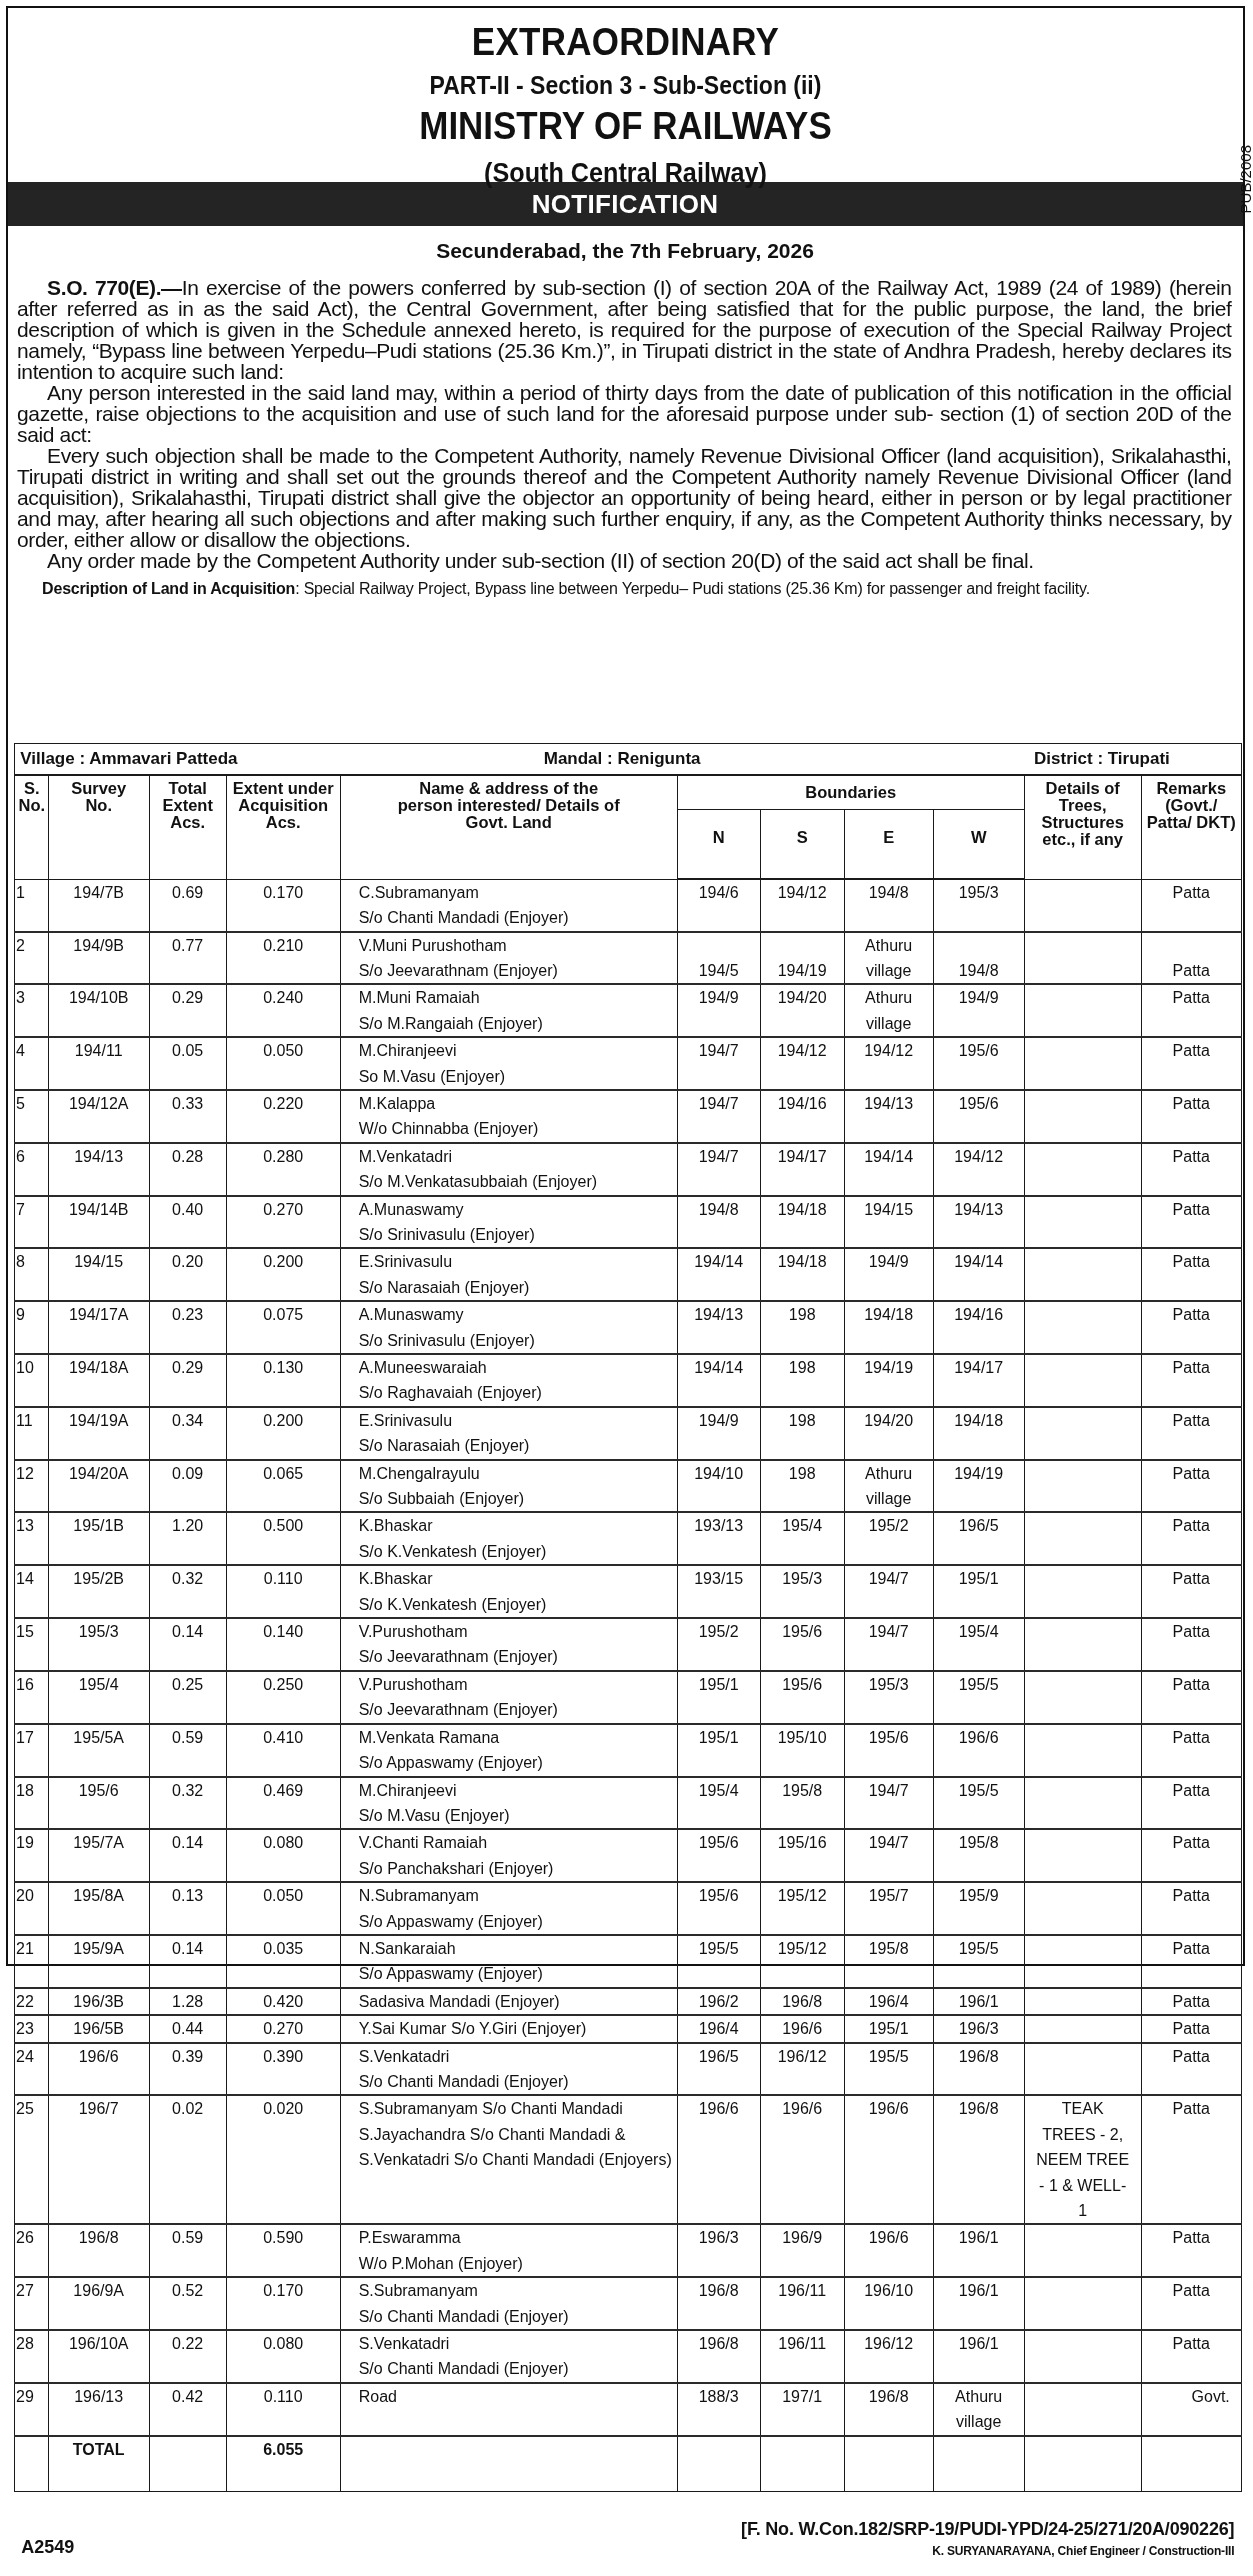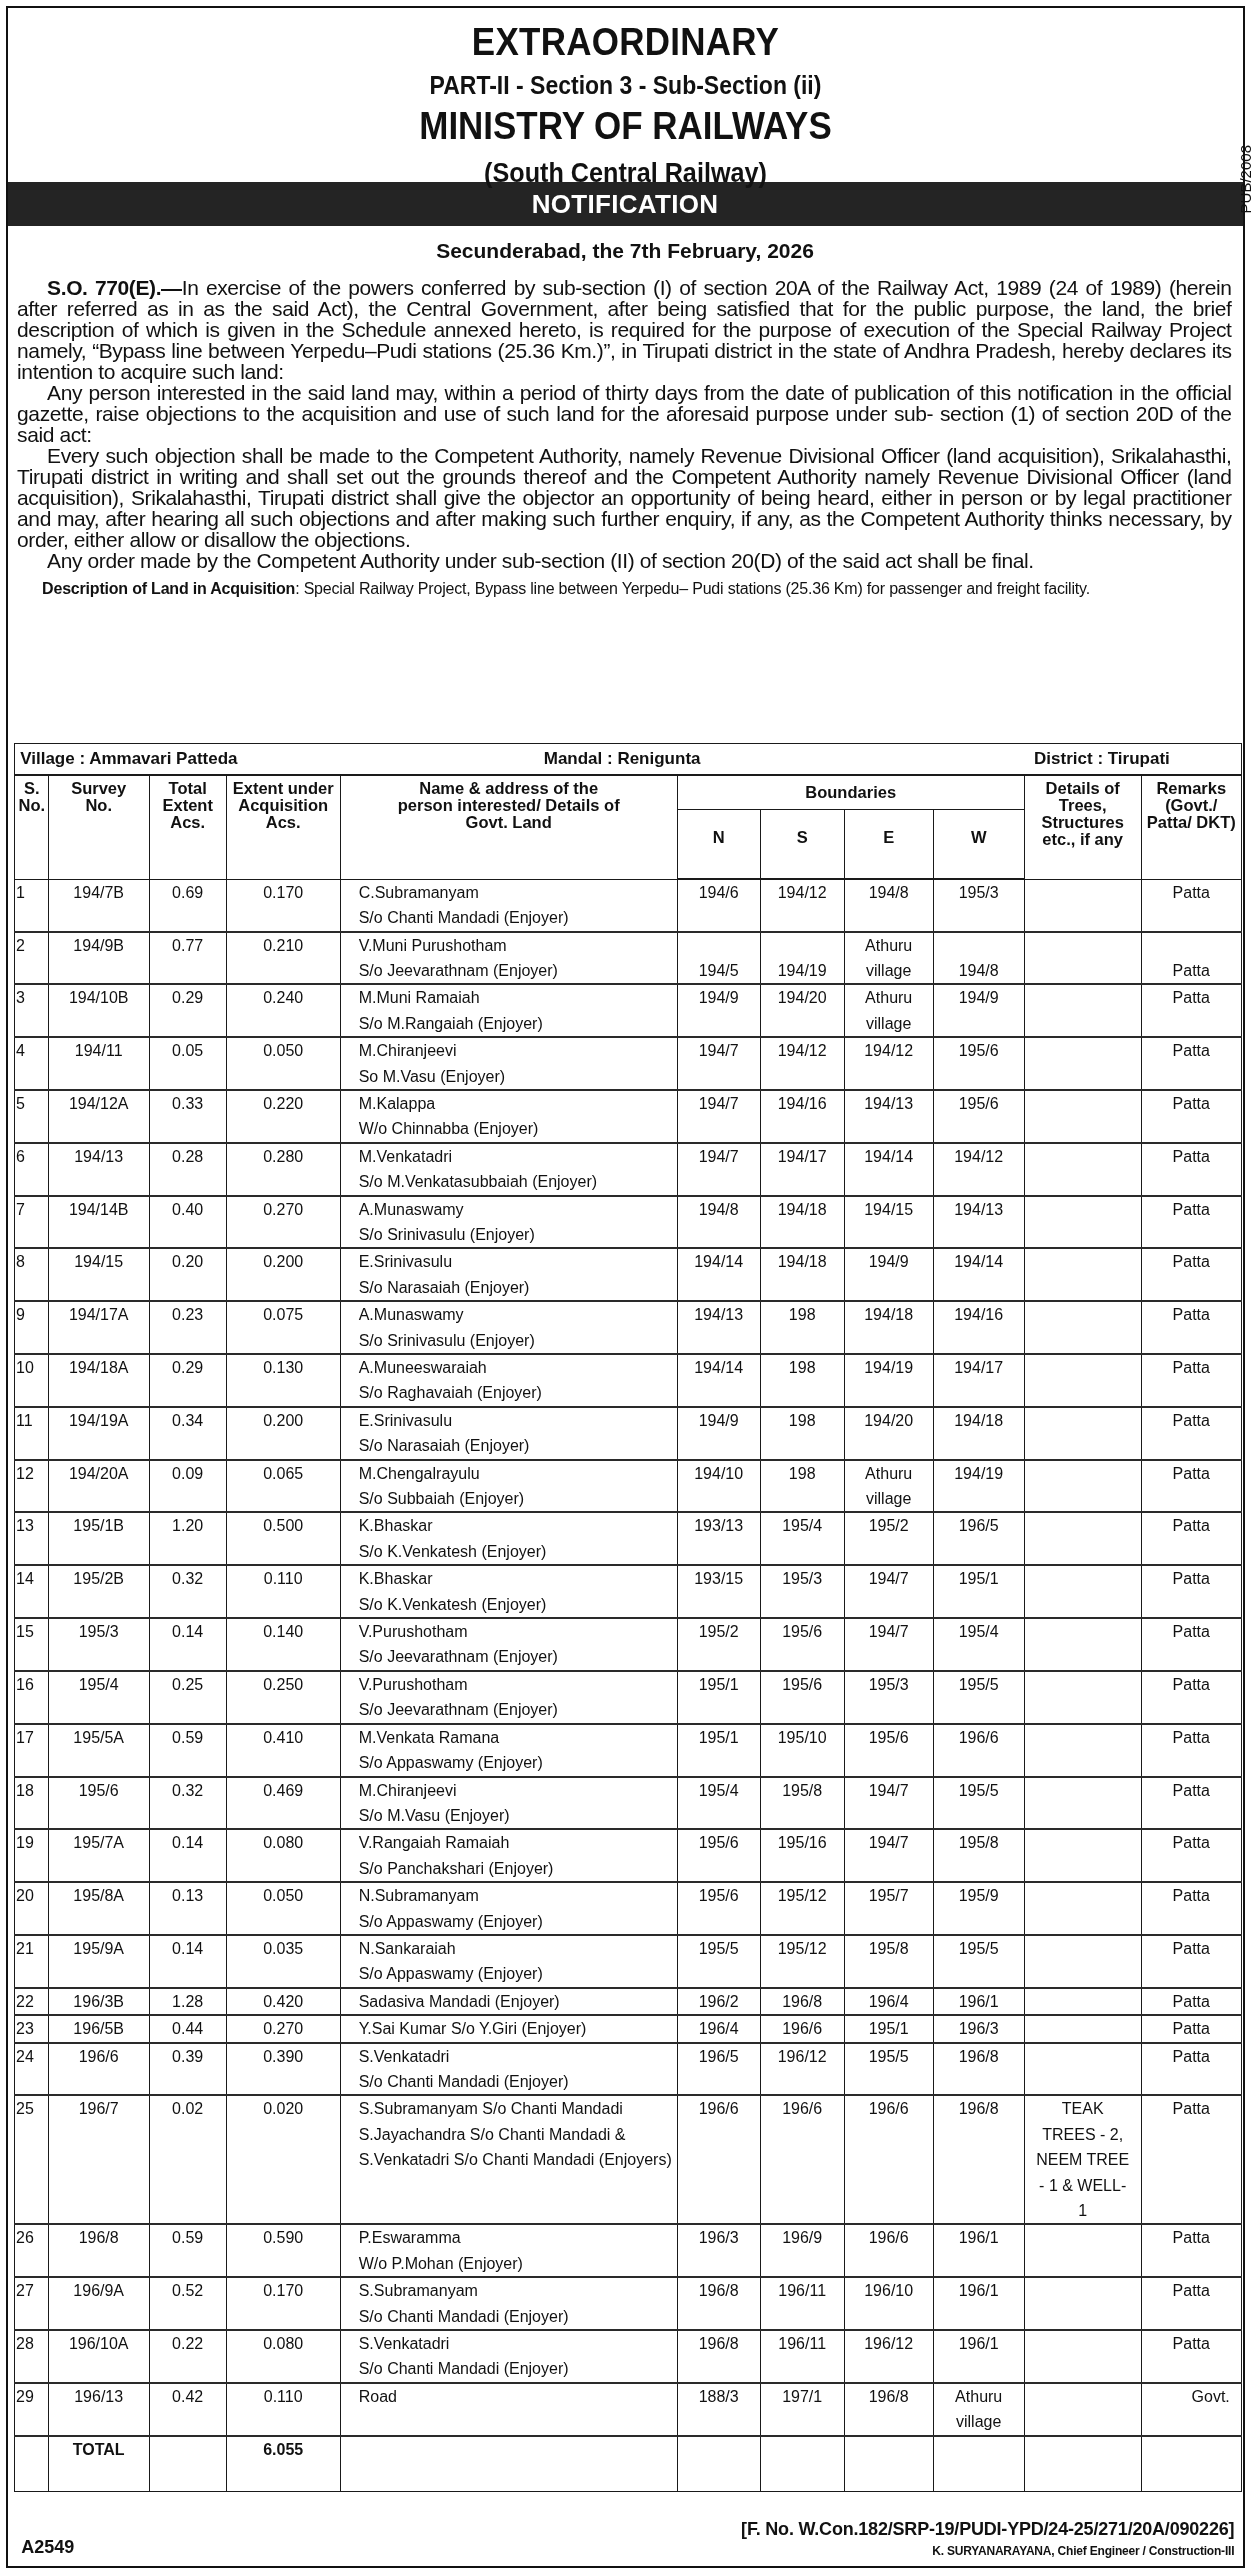--- a/index.html
+++ b/index.html
@@ -5,7 +5,7 @@
   html, body { margin: 0; padding: 0; background: #ffffff; }
   body { width: 1253px; height: 2576px; position: relative; font-family: "Liberation Sans", sans-serif; color: #111; }
   .page {
-    position: absolute; left: 5.5px; top: 5.5px; width: 1239px; height: 2562px;
+    position: absolute; left: 5.5px; top: 5.5px; width: 1239px; height: 1960px;
     border: 2.7px solid #111; box-sizing: border-box; background: #fff;
   }
   .masthead { position: relative; height: 174px; text-align: center; }

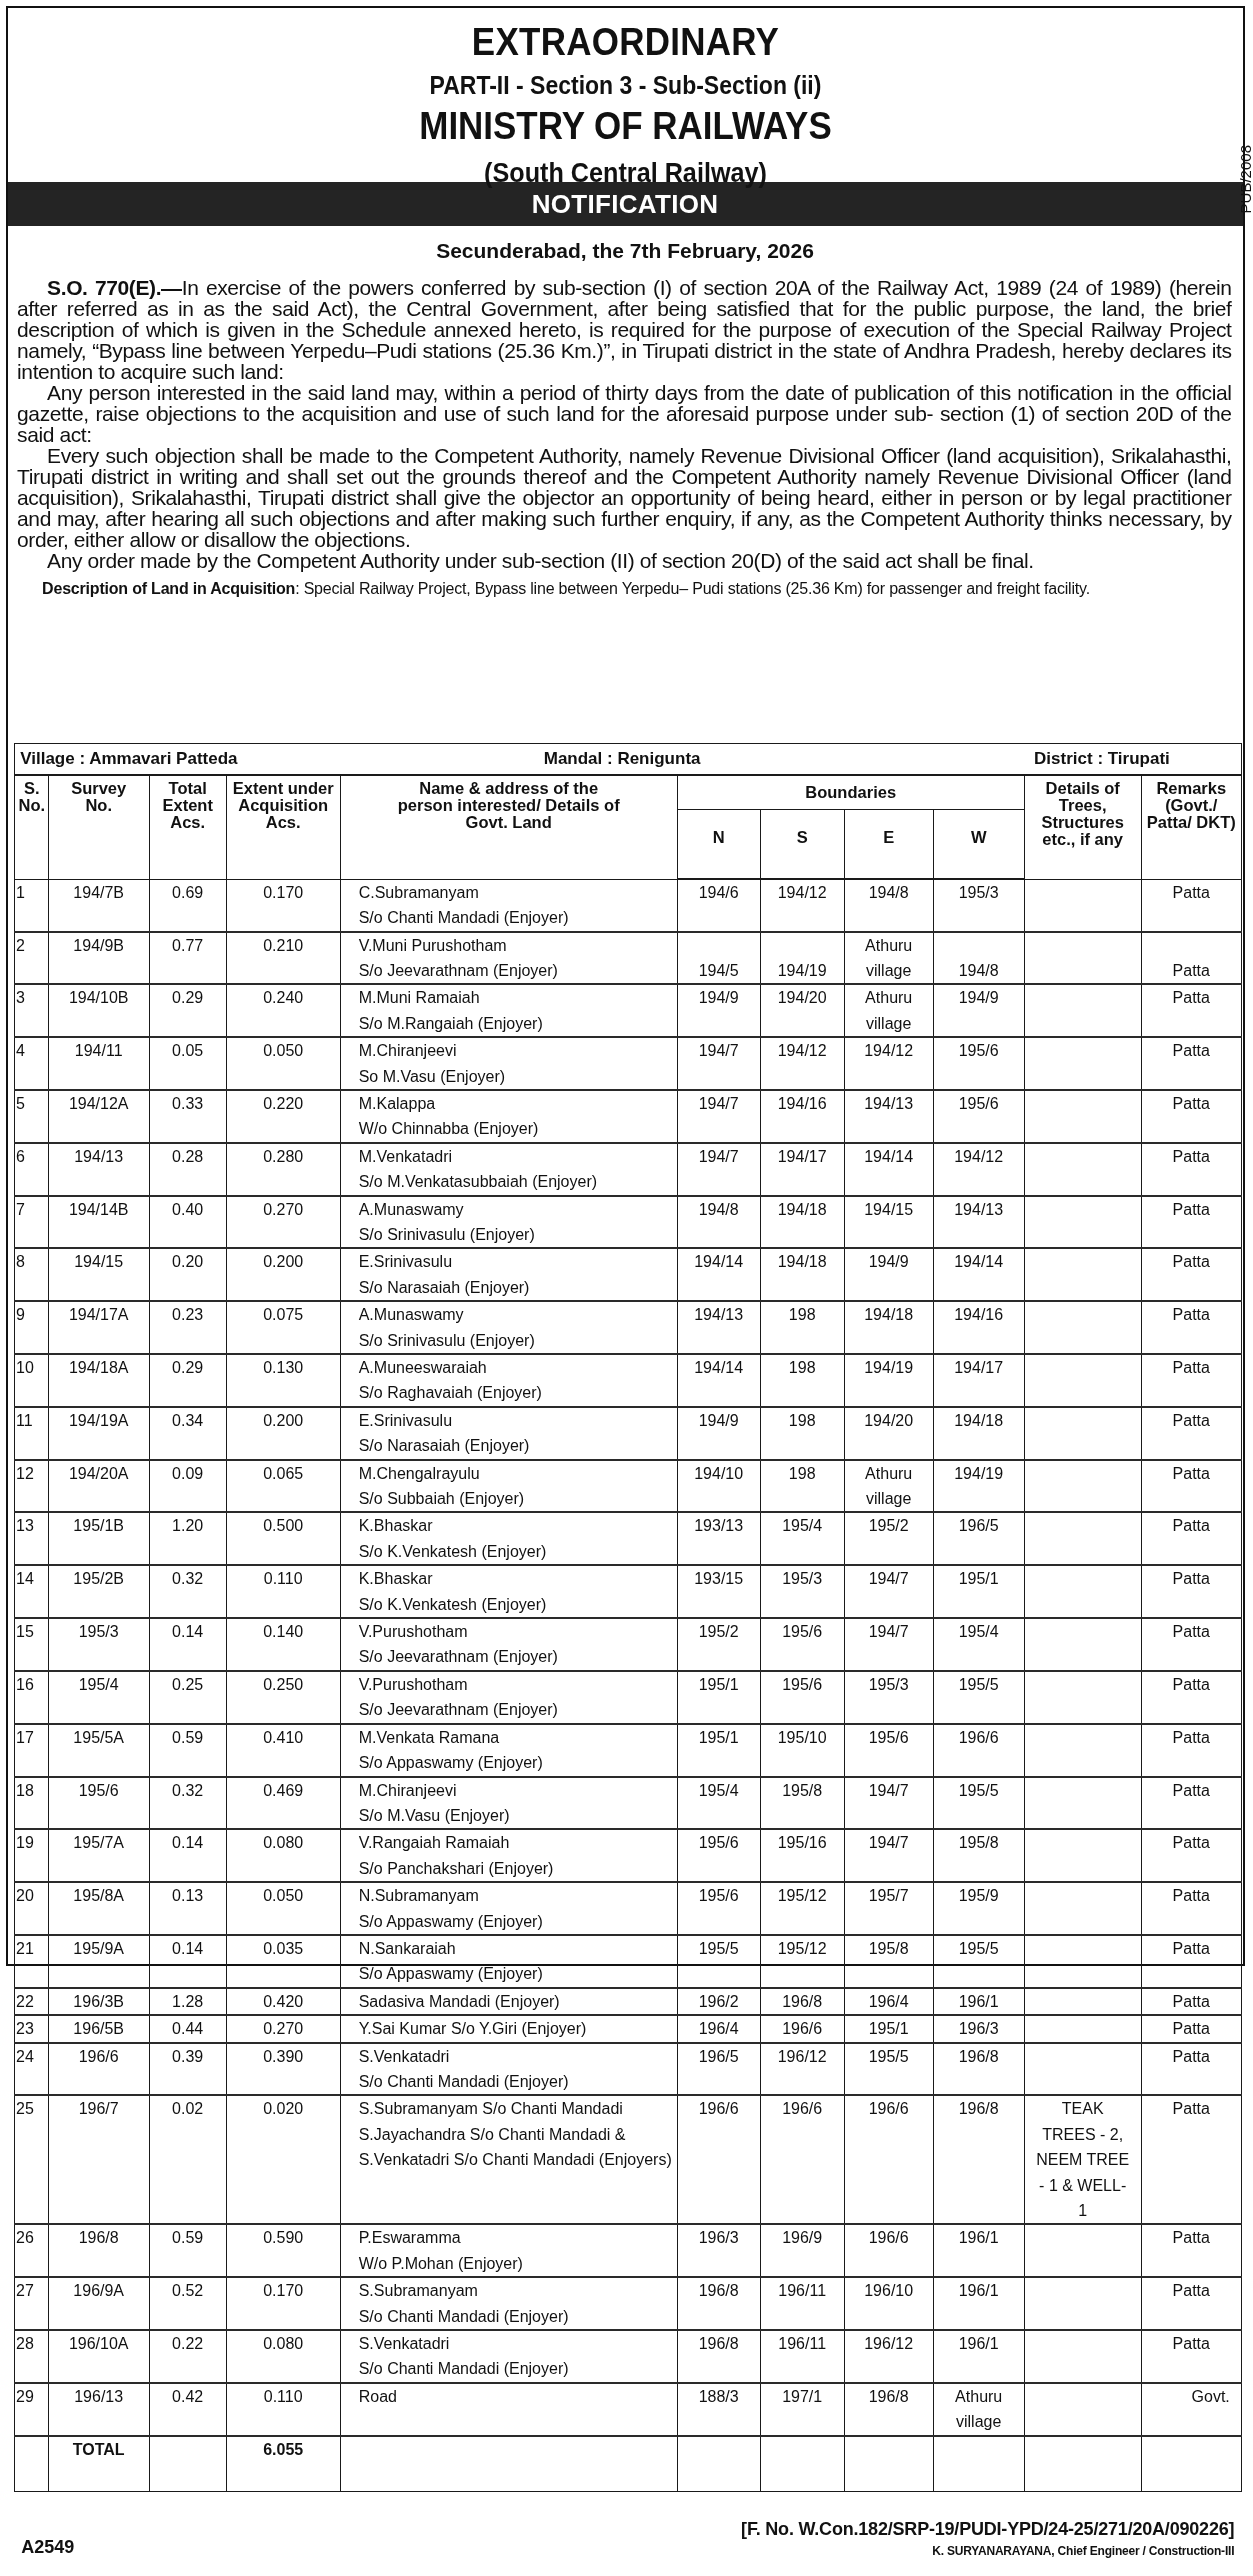--- a/index.html
+++ b/index.html
@@ -416,7 +416,7 @@
           <td class="c">0.14</td>
           <td class="c">0.080</td>
           <td class="nm">
-            <div>V.Rangaiah Ramaiah</div>
+            <div>V.Chanti Ramaiah</div>
             <div>S/o Panchakshari  (Enjoyer)</div>
           </td>
           <td class="c">195/6</td>

